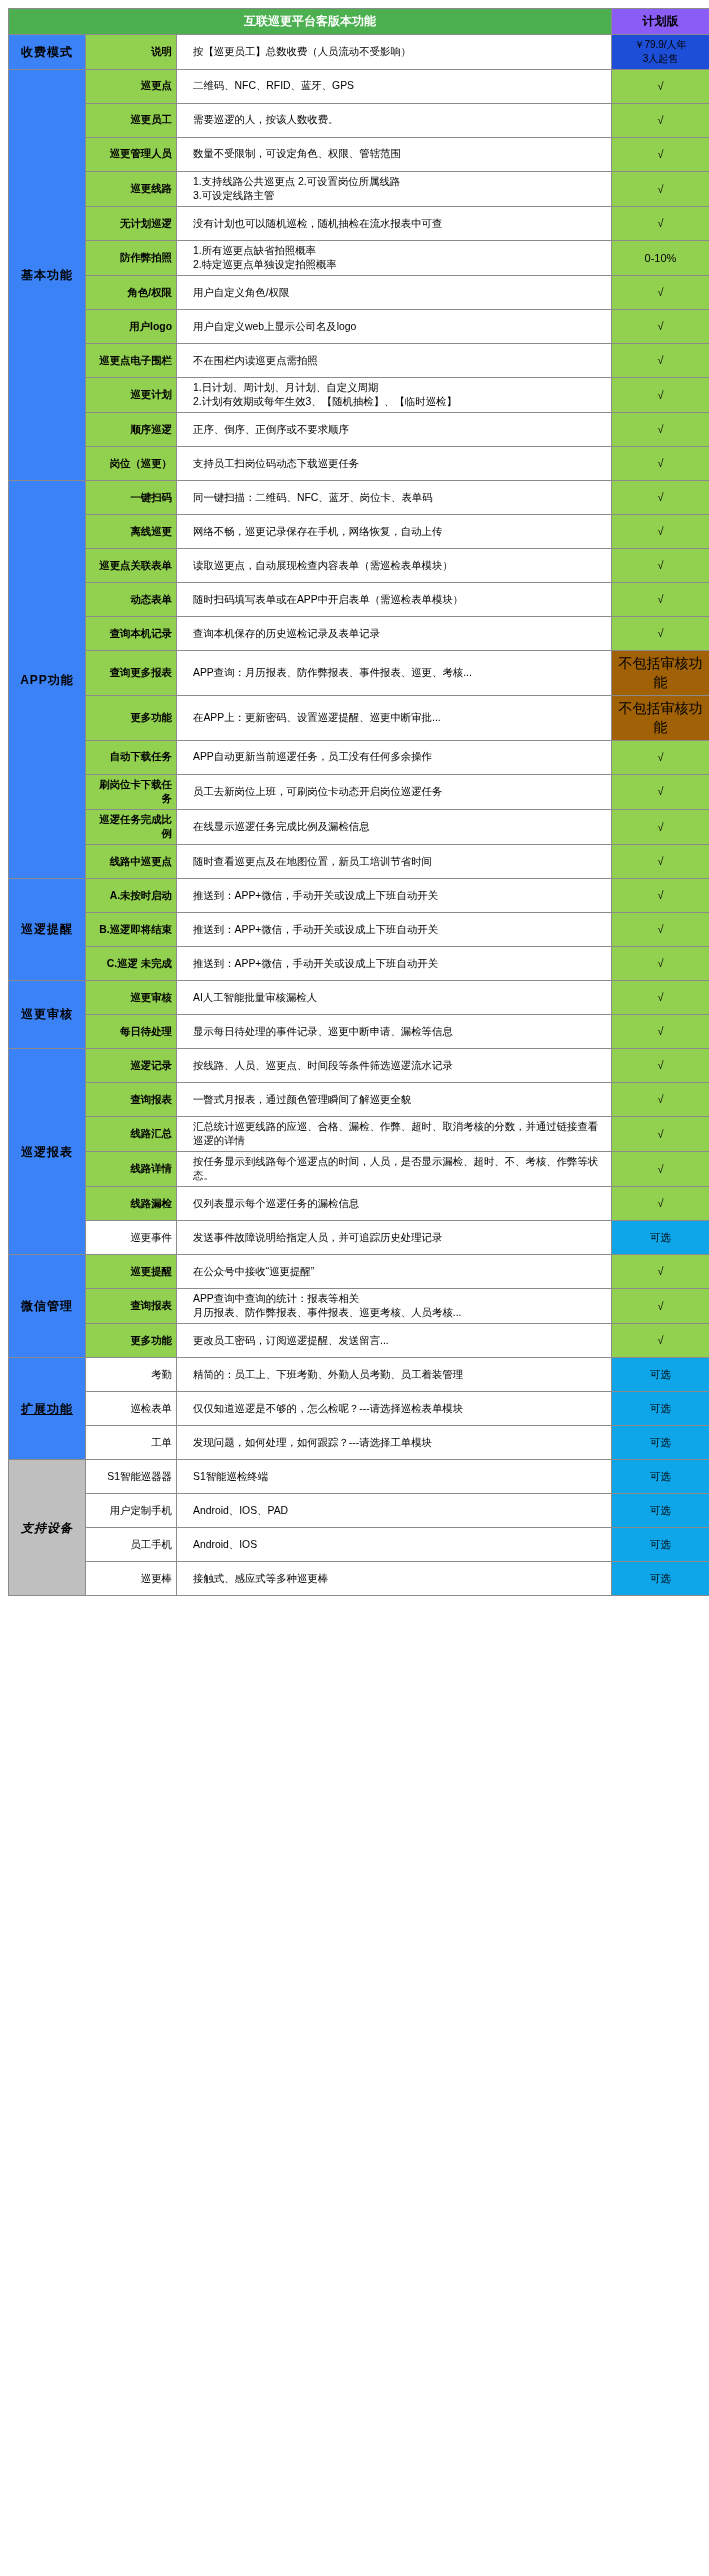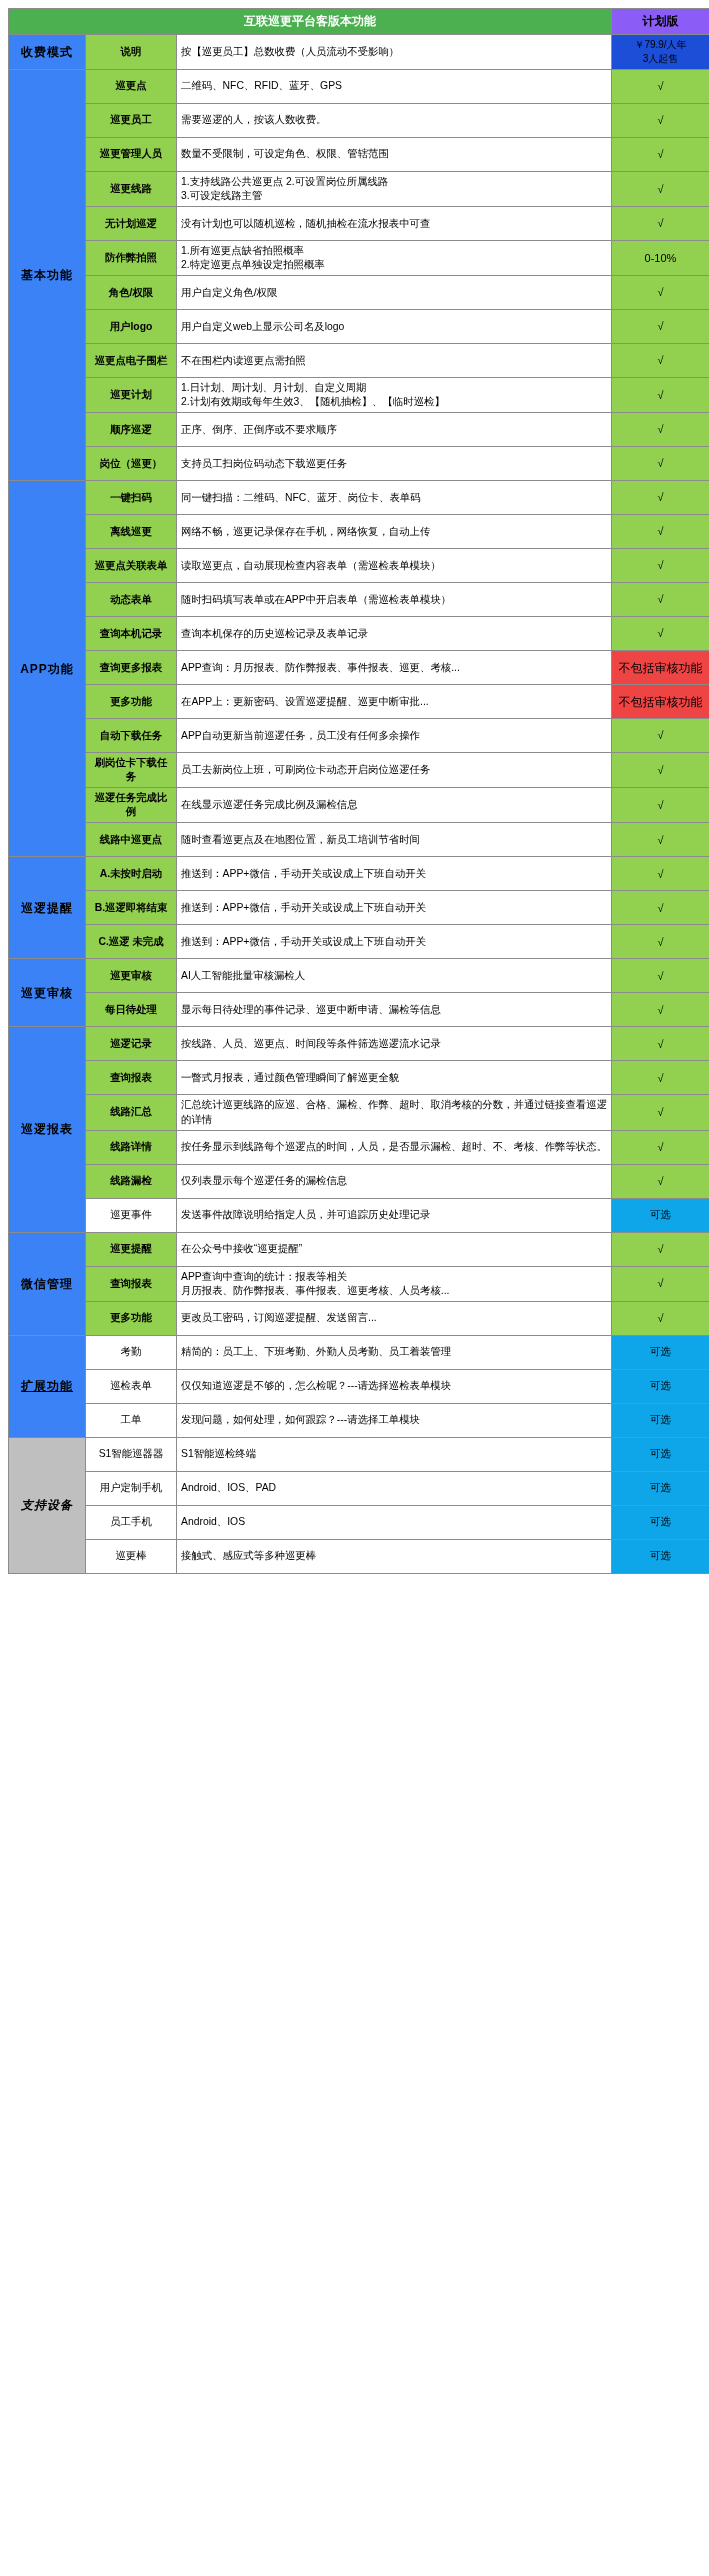--- a/index.html
+++ b/index.html
@@ -60,7 +60,7 @@
   .group.gray { background: #bfbfbf; font-style: italic; }
   .item {
     background: #92d050;
-    text-align: center;
+    text-align: right;
     font-weight: bold;
     font-size: 10.4px;
     height: 34px;

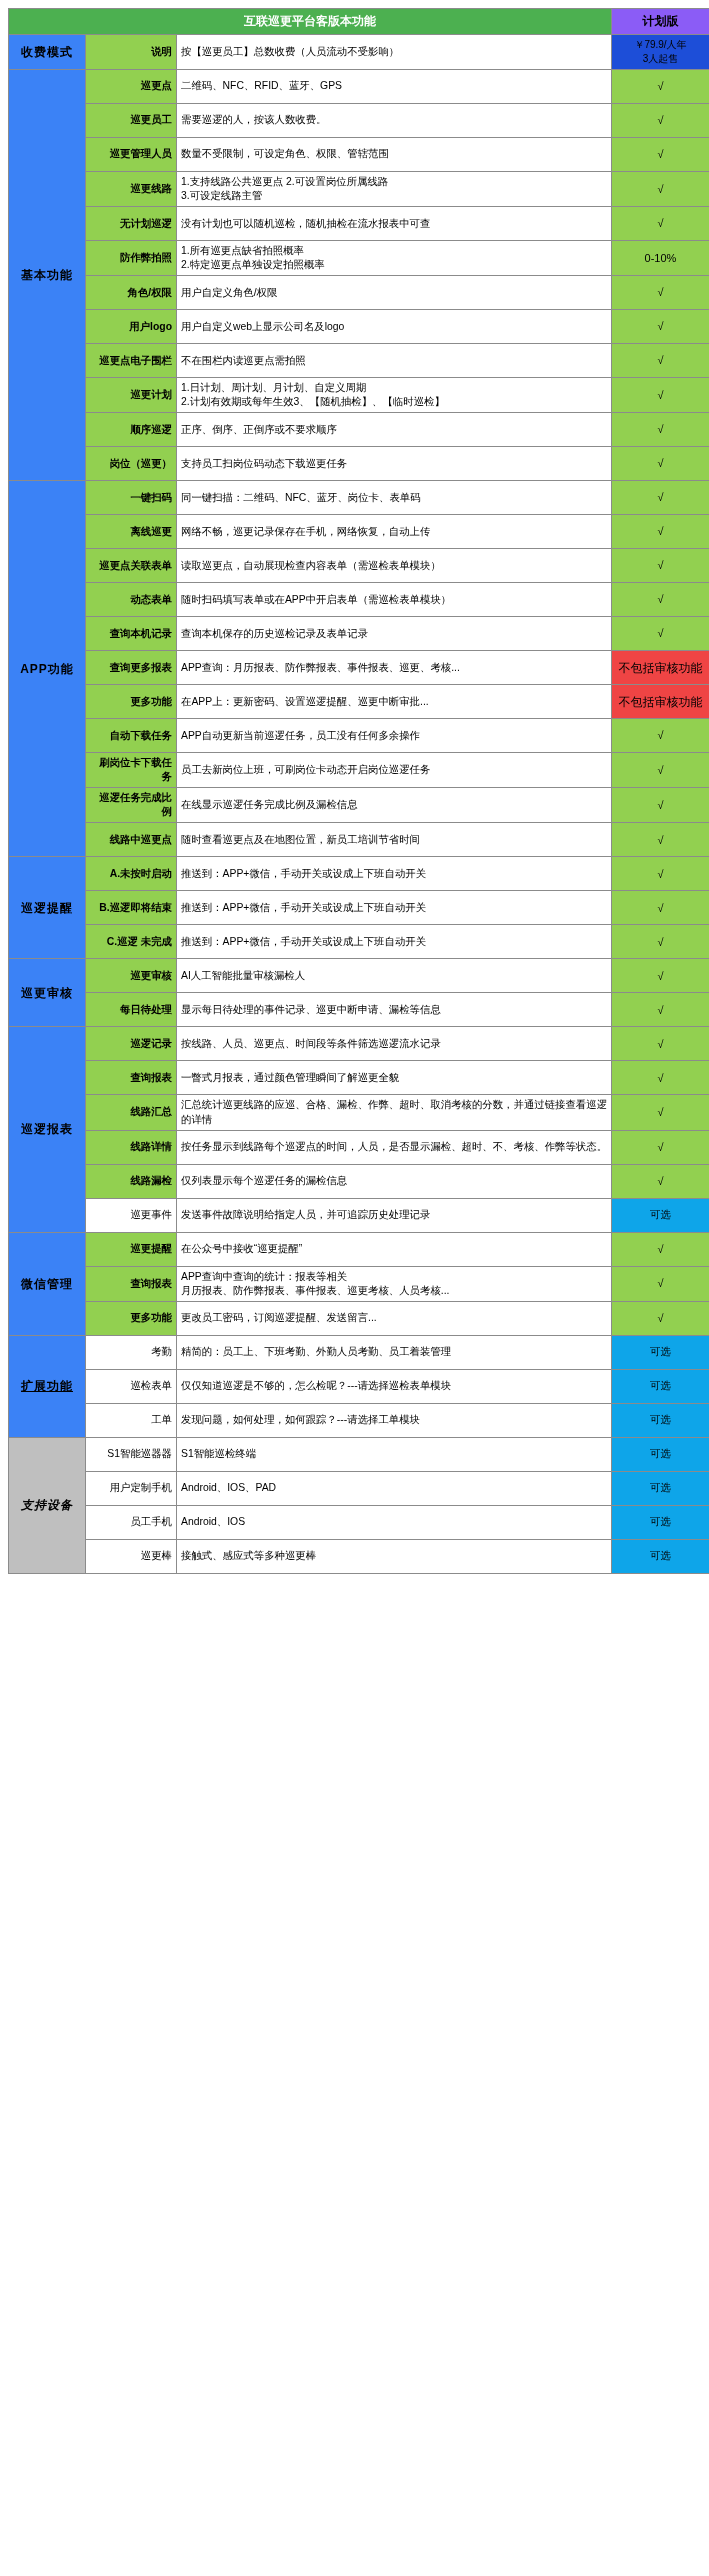--- a/index.html
+++ b/index.html
@@ -69,7 +69,7 @@
   .desc {
     background: #ffffff;
     text-align: left;
-    padding-left: 4px;
+    padding-left: 16px;
   }
   .plan {
     background: #92d050;

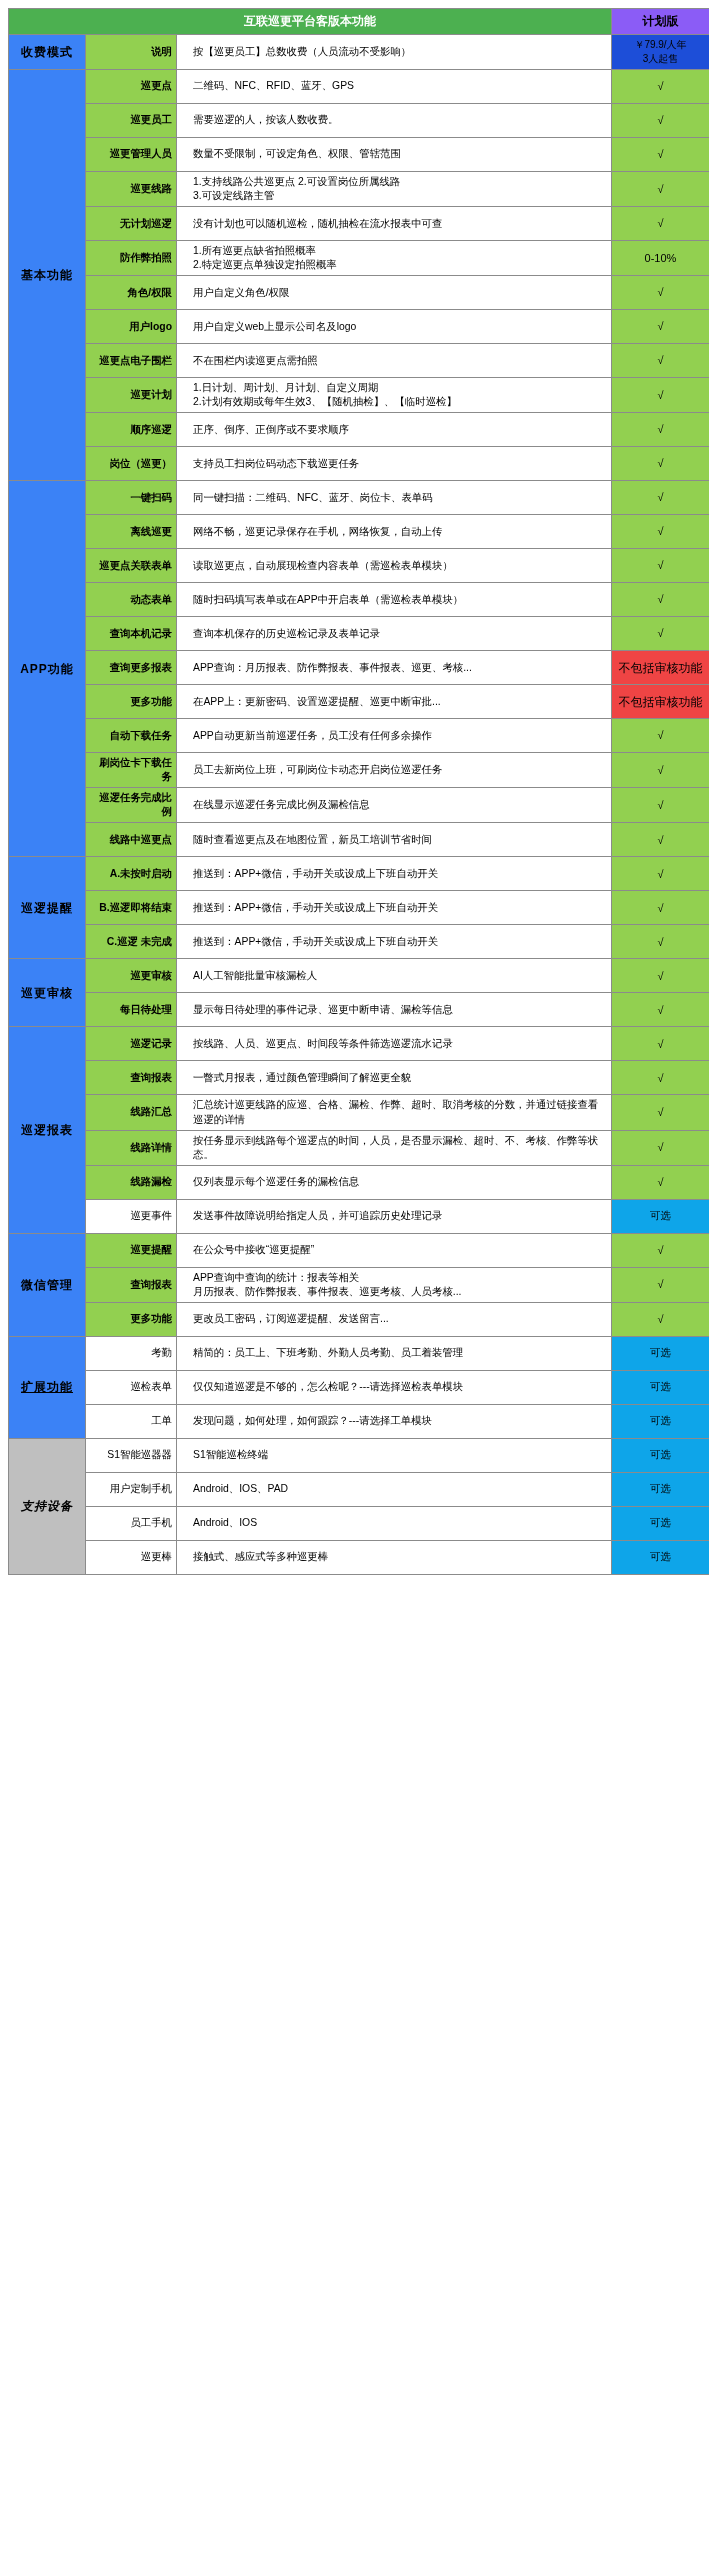--- a/index.html
+++ b/index.html
@@ -82,8 +82,8 @@
     line-height: 1.4;
   }
   .plan.note {
-    background: #ef4444;
-    font-size: 12px;
+    background: #a16207;
+    font-size: 14px;
     color: #000;
   }
   .plan.opt { background: #0ea5e9; font-size: 10.4px; }

